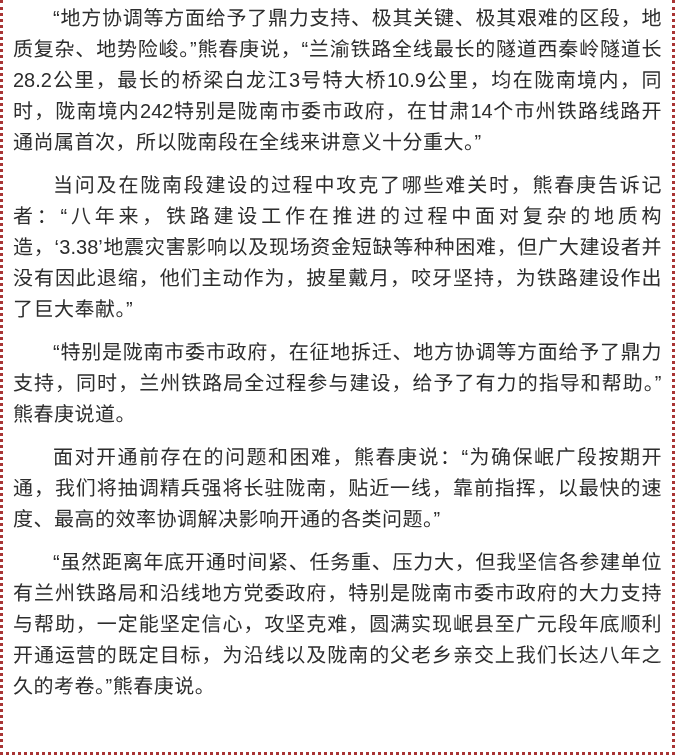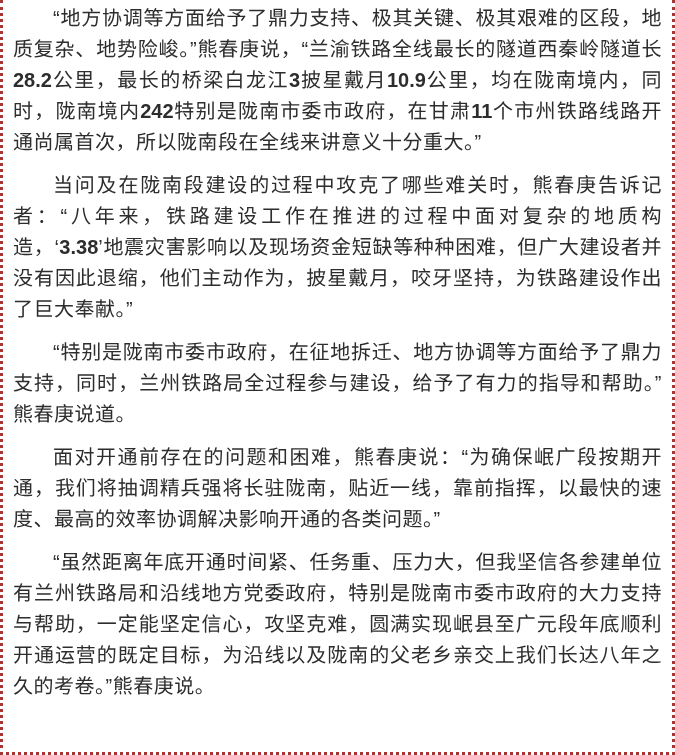--- a/index.html
+++ b/index.html
@@ -37,7 +37,7 @@
     margin-bottom: 0;
   }
   .content b {
-    font-weight: 700;
+    font-weight: 400;
     letter-spacing: 0;
   }
 </style>

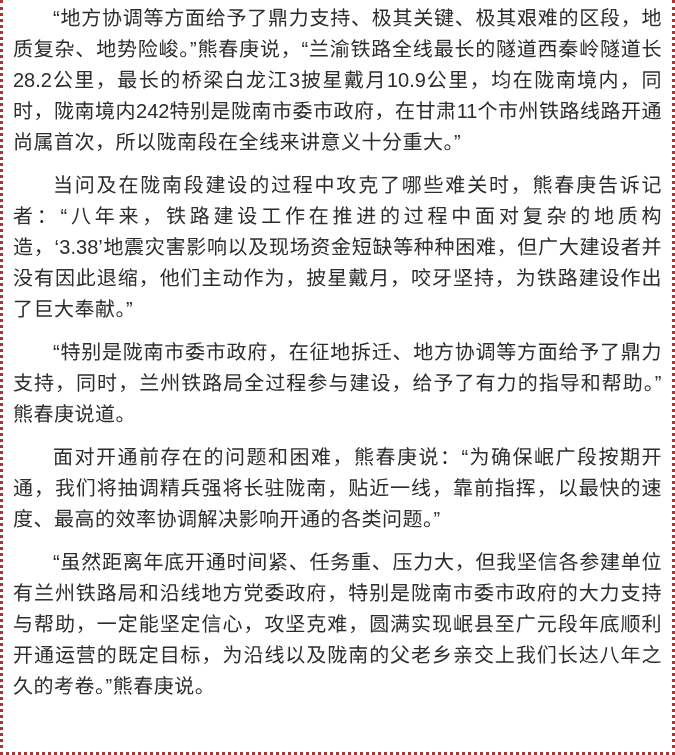--- a/index.html
+++ b/index.html
@@ -46,7 +46,7 @@
 
 <div class="page" style="border-color: rgb(168, 52, 52); background: rgb(255, 255, 255);">
   <div class="content" style="color: rgb(45, 45, 45);">
-      <p><span>“地方协调等方面给予了鼎力支持、极其关键、极其艰难的区段，地质复杂、地势险峻。”熊春庚说，“兰渝铁路全线最长的隧道西秦岭隧道长</span><b>28.2</b><span>公里，最长的桥梁白龙江</span><b>3</b><span>披星戴月</span><b>10.9</b><span>公里，均在陇南境内，同时，陇南境内</span><b>242</b><span>特别是陇南市委市政府，在甘肃</span><b>11</b><span>个市州铁路线路开通尚属首次，所以陇南段在全线来讲意义十分重大。”</span></p>
+      <p><span>“地方协调等方面给予了鼎力支持、极其关键、极其艰难的区段，地质复杂、地势险峻。”熊春庚说，“兰渝铁路全线最长的隧道西秦岭隧道长</span><b>28.2</b><span>公里，最长的桥梁白龙江</span><b>3</b><span>号特大桥</span><b>10.9</b><span>公里，均在陇南境内，同时，陇南境内</span><b>242</b><span>特别是陇南市委市政府，在甘肃</span><b>11</b><span>个市州铁路线路开通尚属首次，所以陇南段在全线来讲意义十分重大。”</span></p>
       <p><span>当问及在陇南段建设的过程中攻克了哪些难关时，熊春庚告诉记者：“八年来，铁路建设工作在推进的过程中面对复杂的地质构造，‘</span><b>3.38</b><span>’地震灾害影响以及现场资金短缺等种种困难，但广大建设者并没有因此退缩，他们主动作为，披星戴月，咬牙坚持，为铁路建设作出了巨大奉献。”</span></p>
       <p><span>“特别是陇南市委市政府，在征地拆迁、地方协调等方面给予了鼎力支持，同时，兰州铁路局全过程参与建设，给予了有力的指导和帮助。”熊春庚说道。</span></p>
       <p><span>面对开通前存在的问题和困难，熊春庚说：“为确保岷广段按期开通，我们将抽调精兵强将长驻陇南，贴近一线，靠前指挥，以最快的速度、最高的效率协调解决影响开通的各类问题。”</span></p>

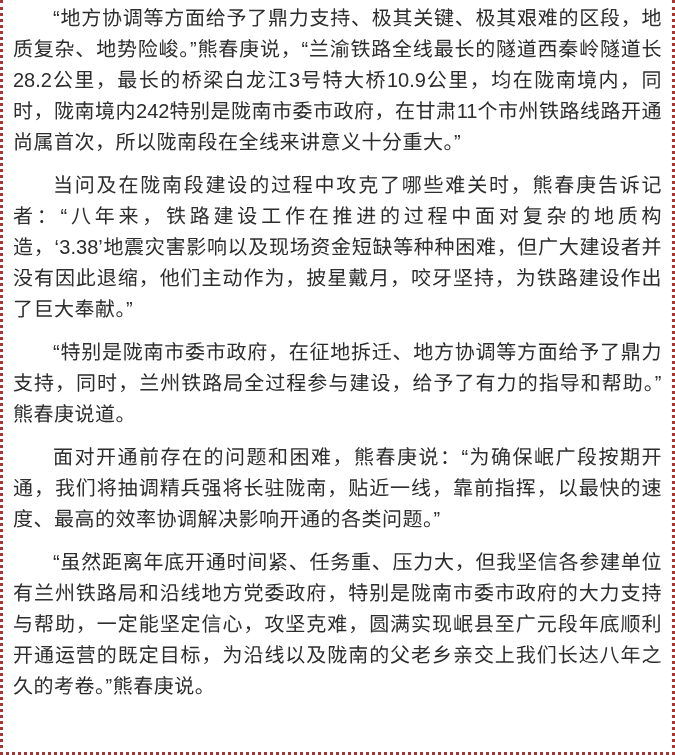--- a/index.html
+++ b/index.html
@@ -46,7 +46,7 @@
 
 <div class="page" style="border-color: rgb(168, 52, 52); background: rgb(255, 255, 255);">
   <div class="content" style="color: rgb(45, 45, 45);">
-      <p><span>“地方协调等方面给予了鼎力支持、极其关键、极其艰难的区段，地质复杂、地势险峻。”熊春庚说，“兰渝铁路全线最长的隧道西秦岭隧道长</span><b>28.2</b><span>公里，最长的桥梁白龙江</span><b>3</b><span>号特大桥</span><b>10.9</b><span>公里，均在陇南境内，同时，陇南境内</span><b>242</b><span>特别是陇南市委市政府，在甘肃</span><b>11</b><span>个市州铁路线路开通尚属首次，所以陇南段在全线来讲意义十分重大。”</span></p>
+      <p><span>“地方协调等方面给予了鼎力支持、极其关键、极其艰难的区段，地质复杂、地势险峻。”熊春庚说，“兰渝铁路全线最长的隧道西秦岭隧道长</span><b>28.2</b><span>公里，最长的桥梁白龙江</span><b>3</b><span>号特大桥</span><b>10.9</b><span>公里，均在陇南境内，同时，陇南境内</span><b>242</b><span>特别是陇南市委市政府，在甘肃</span><b>14</b><span>个市州铁路线路开通尚属首次，所以陇南段在全线来讲意义十分重大。”</span></p>
       <p><span>当问及在陇南段建设的过程中攻克了哪些难关时，熊春庚告诉记者：“八年来，铁路建设工作在推进的过程中面对复杂的地质构造，‘</span><b>3.38</b><span>’地震灾害影响以及现场资金短缺等种种困难，但广大建设者并没有因此退缩，他们主动作为，披星戴月，咬牙坚持，为铁路建设作出了巨大奉献。”</span></p>
       <p><span>“特别是陇南市委市政府，在征地拆迁、地方协调等方面给予了鼎力支持，同时，兰州铁路局全过程参与建设，给予了有力的指导和帮助。”熊春庚说道。</span></p>
       <p><span>面对开通前存在的问题和困难，熊春庚说：“为确保岷广段按期开通，我们将抽调精兵强将长驻陇南，贴近一线，靠前指挥，以最快的速度、最高的效率协调解决影响开通的各类问题。”</span></p>

